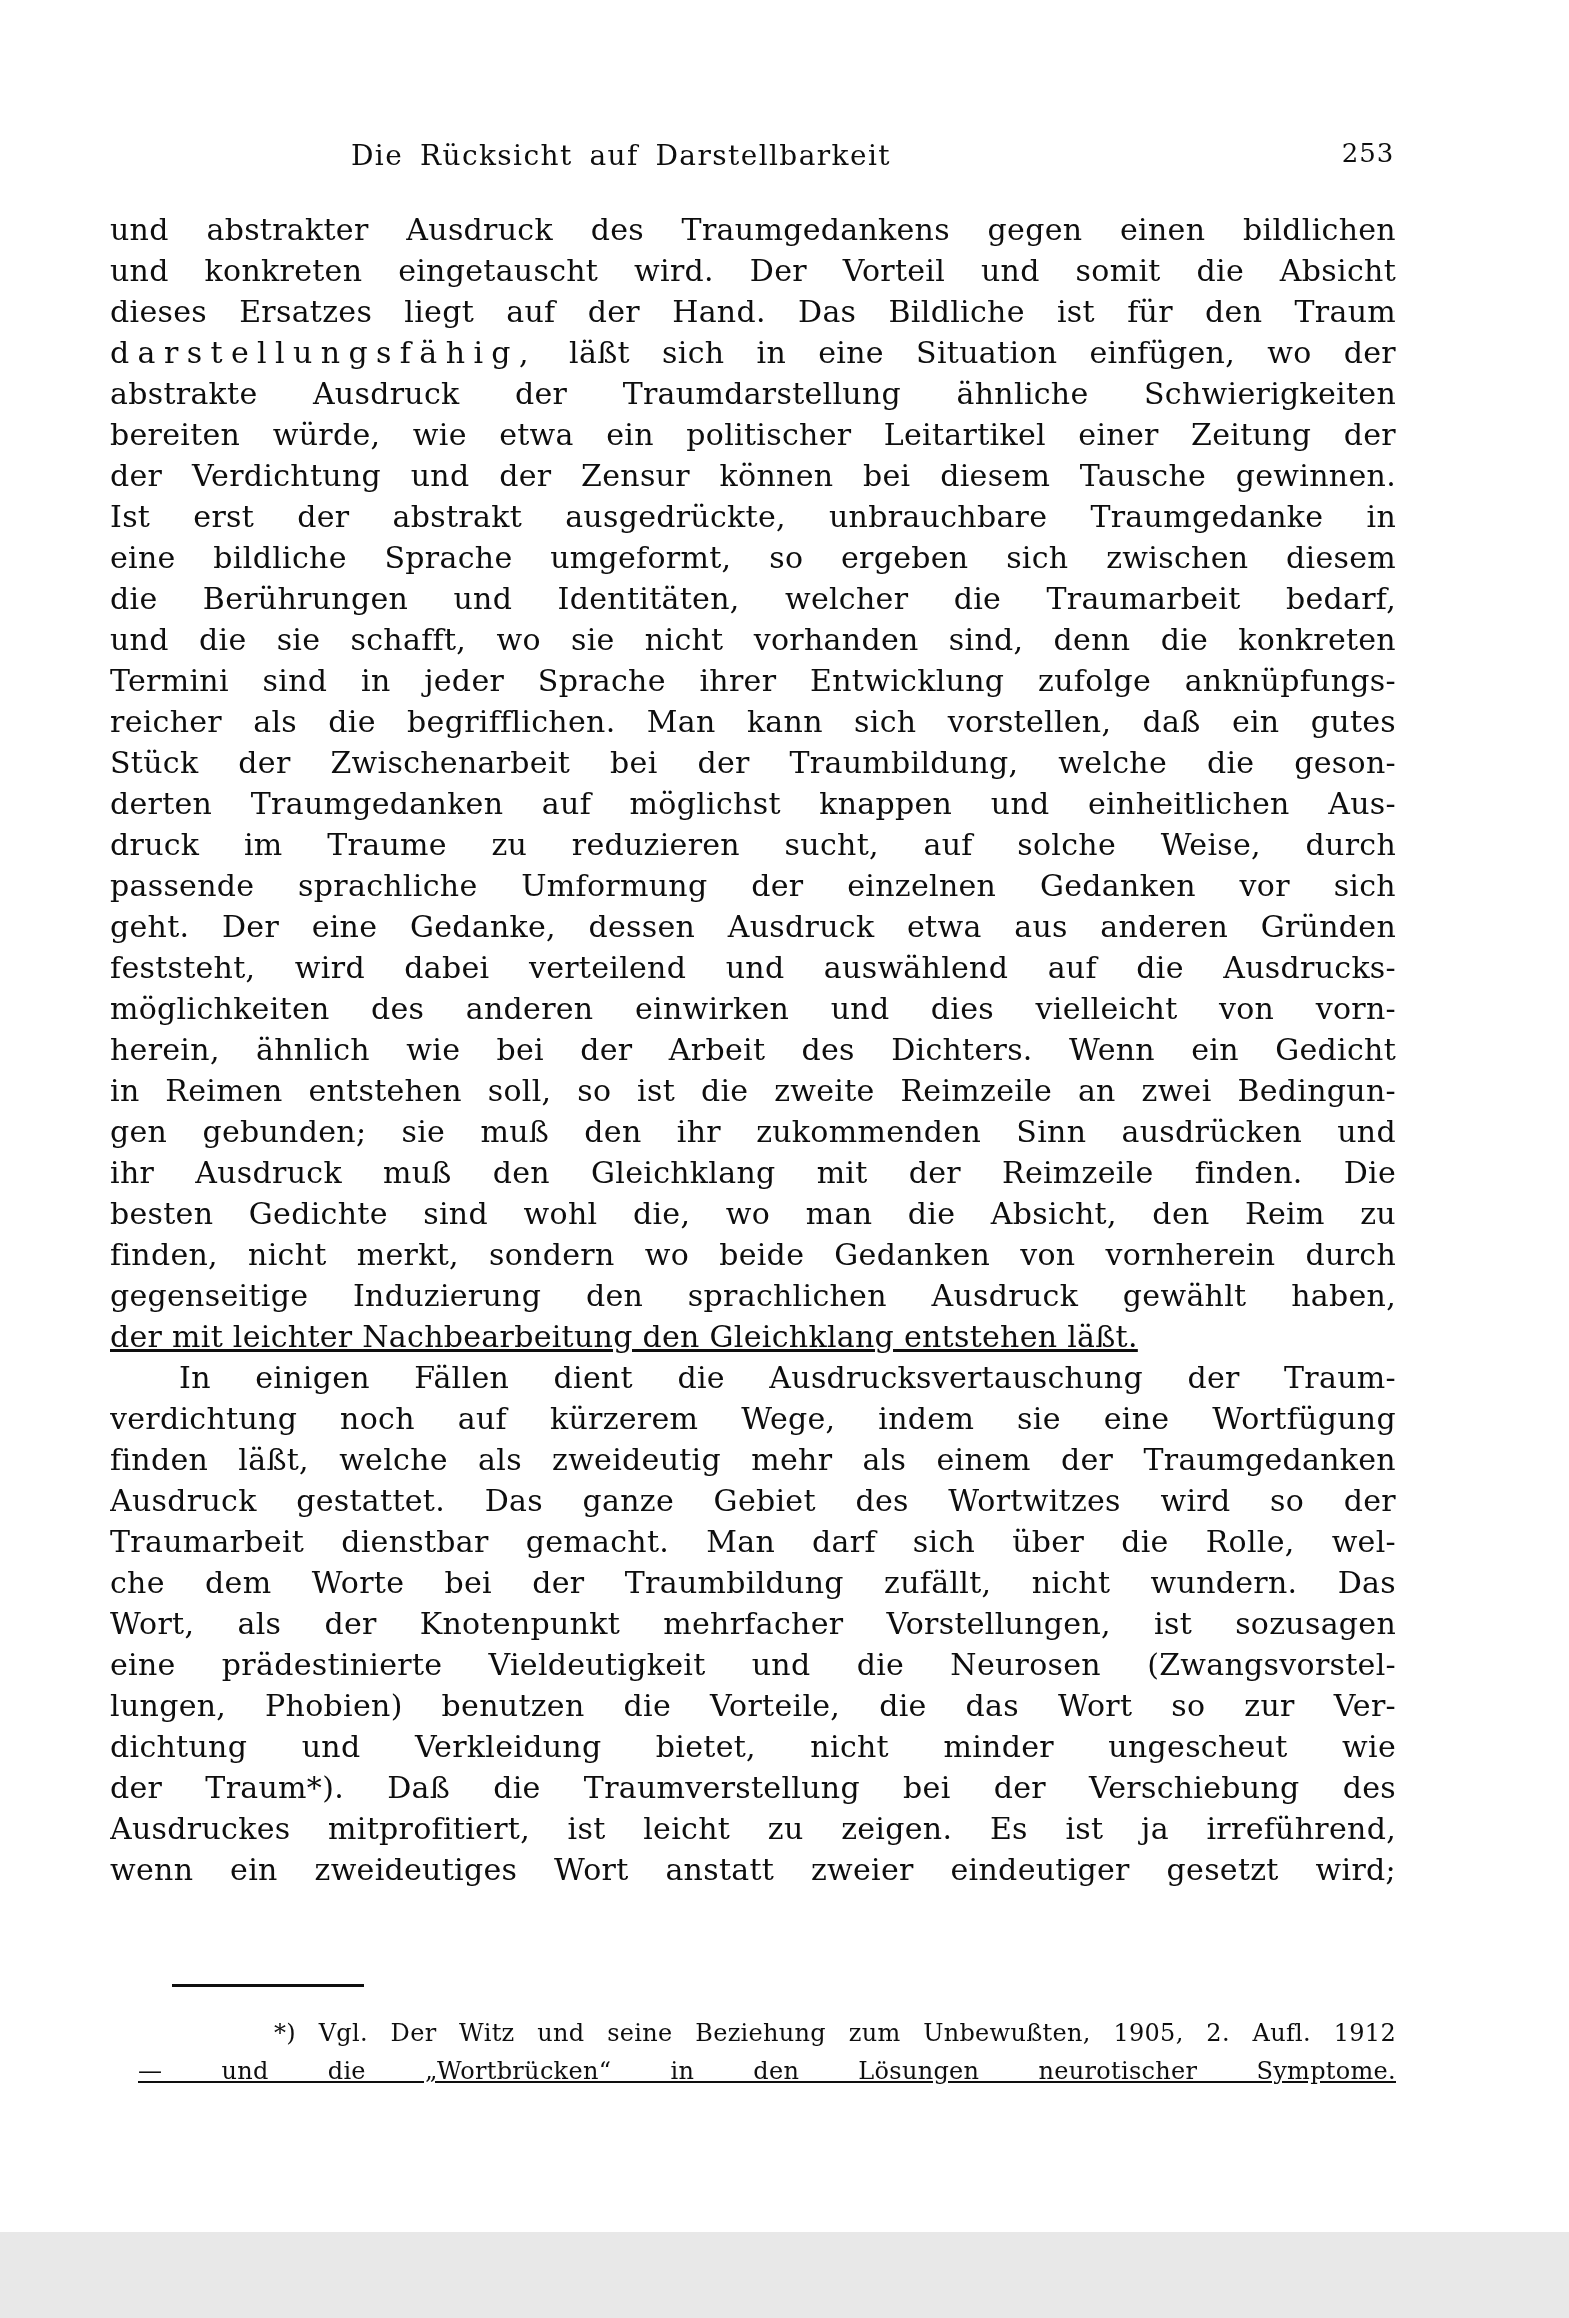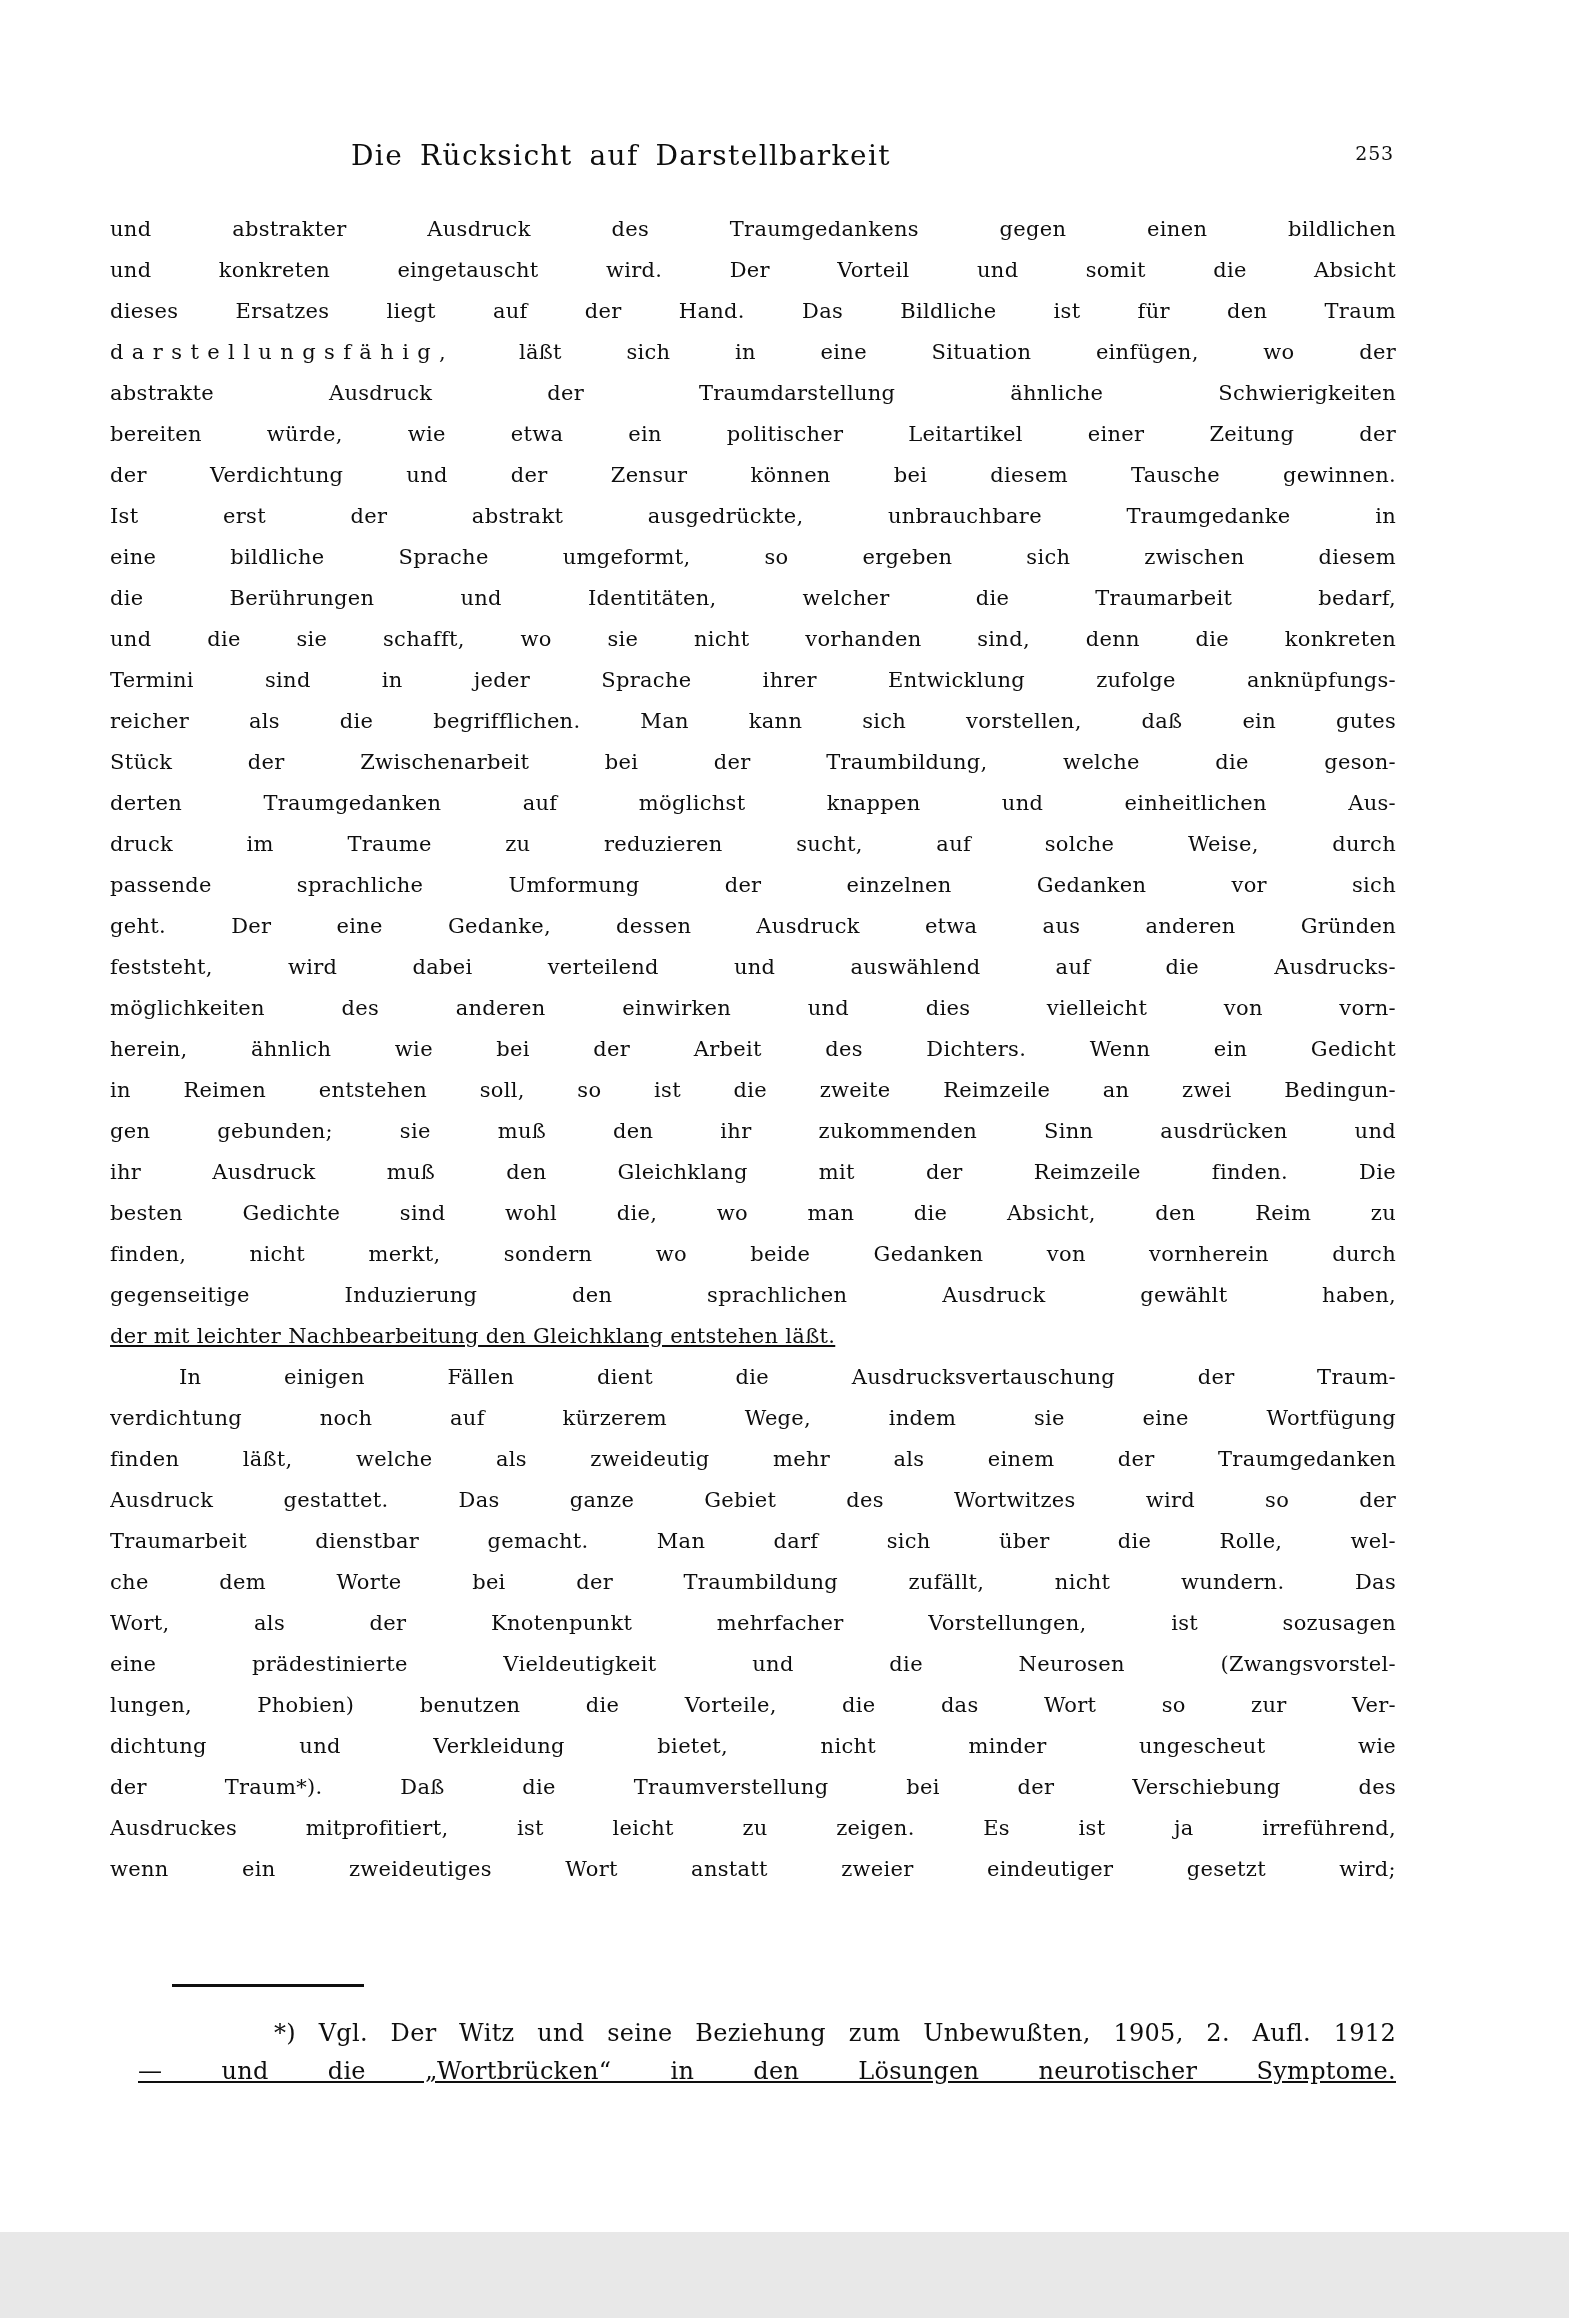--- a/index.html
+++ b/index.html
@@ -38,7 +38,7 @@
     position: absolute;
     right: 1.9px;
     top: -1.9px;
-    font-size: 19px;
+    font-size: 26px;
     letter-spacing: 0.9px;
   }
   .body-text {

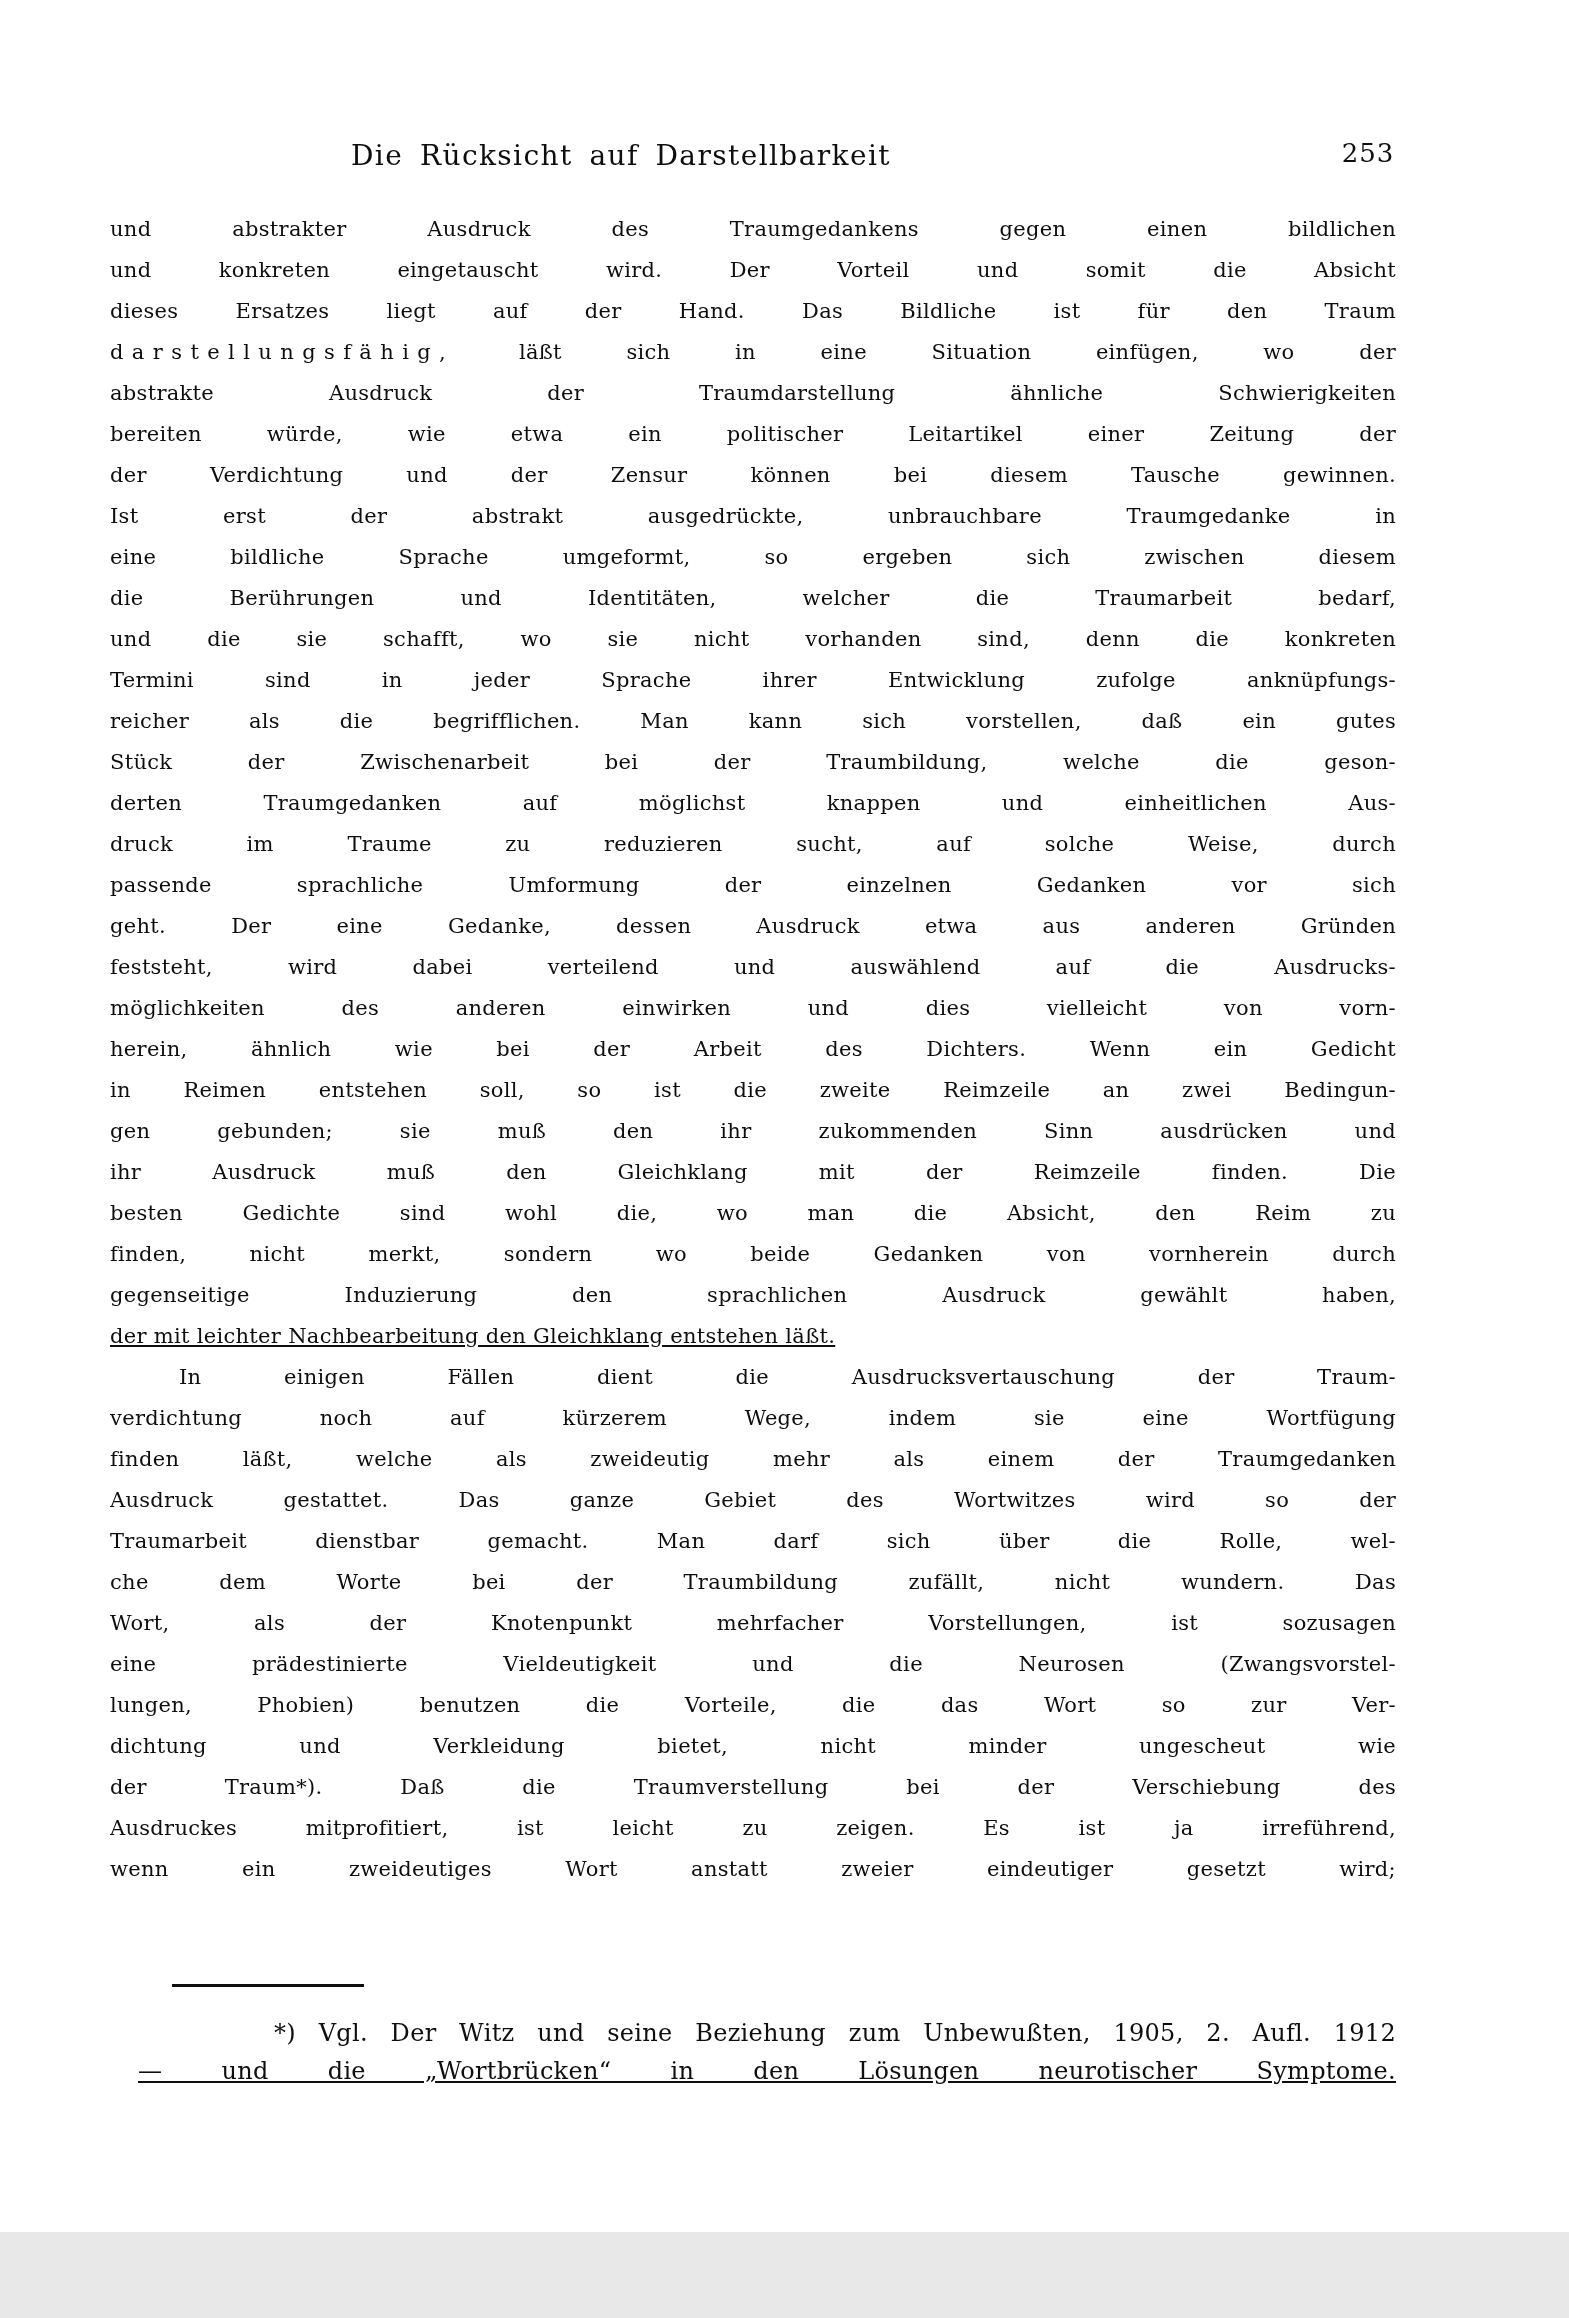--- a/index.html
+++ b/index.html
@@ -46,7 +46,7 @@
     top: 209px;
     left: 110px;
     width: 1286px;
-    font-size: 21px;
+    font-size: 30px;
     letter-spacing: 0.3px;
   }
   .body-text .line {

